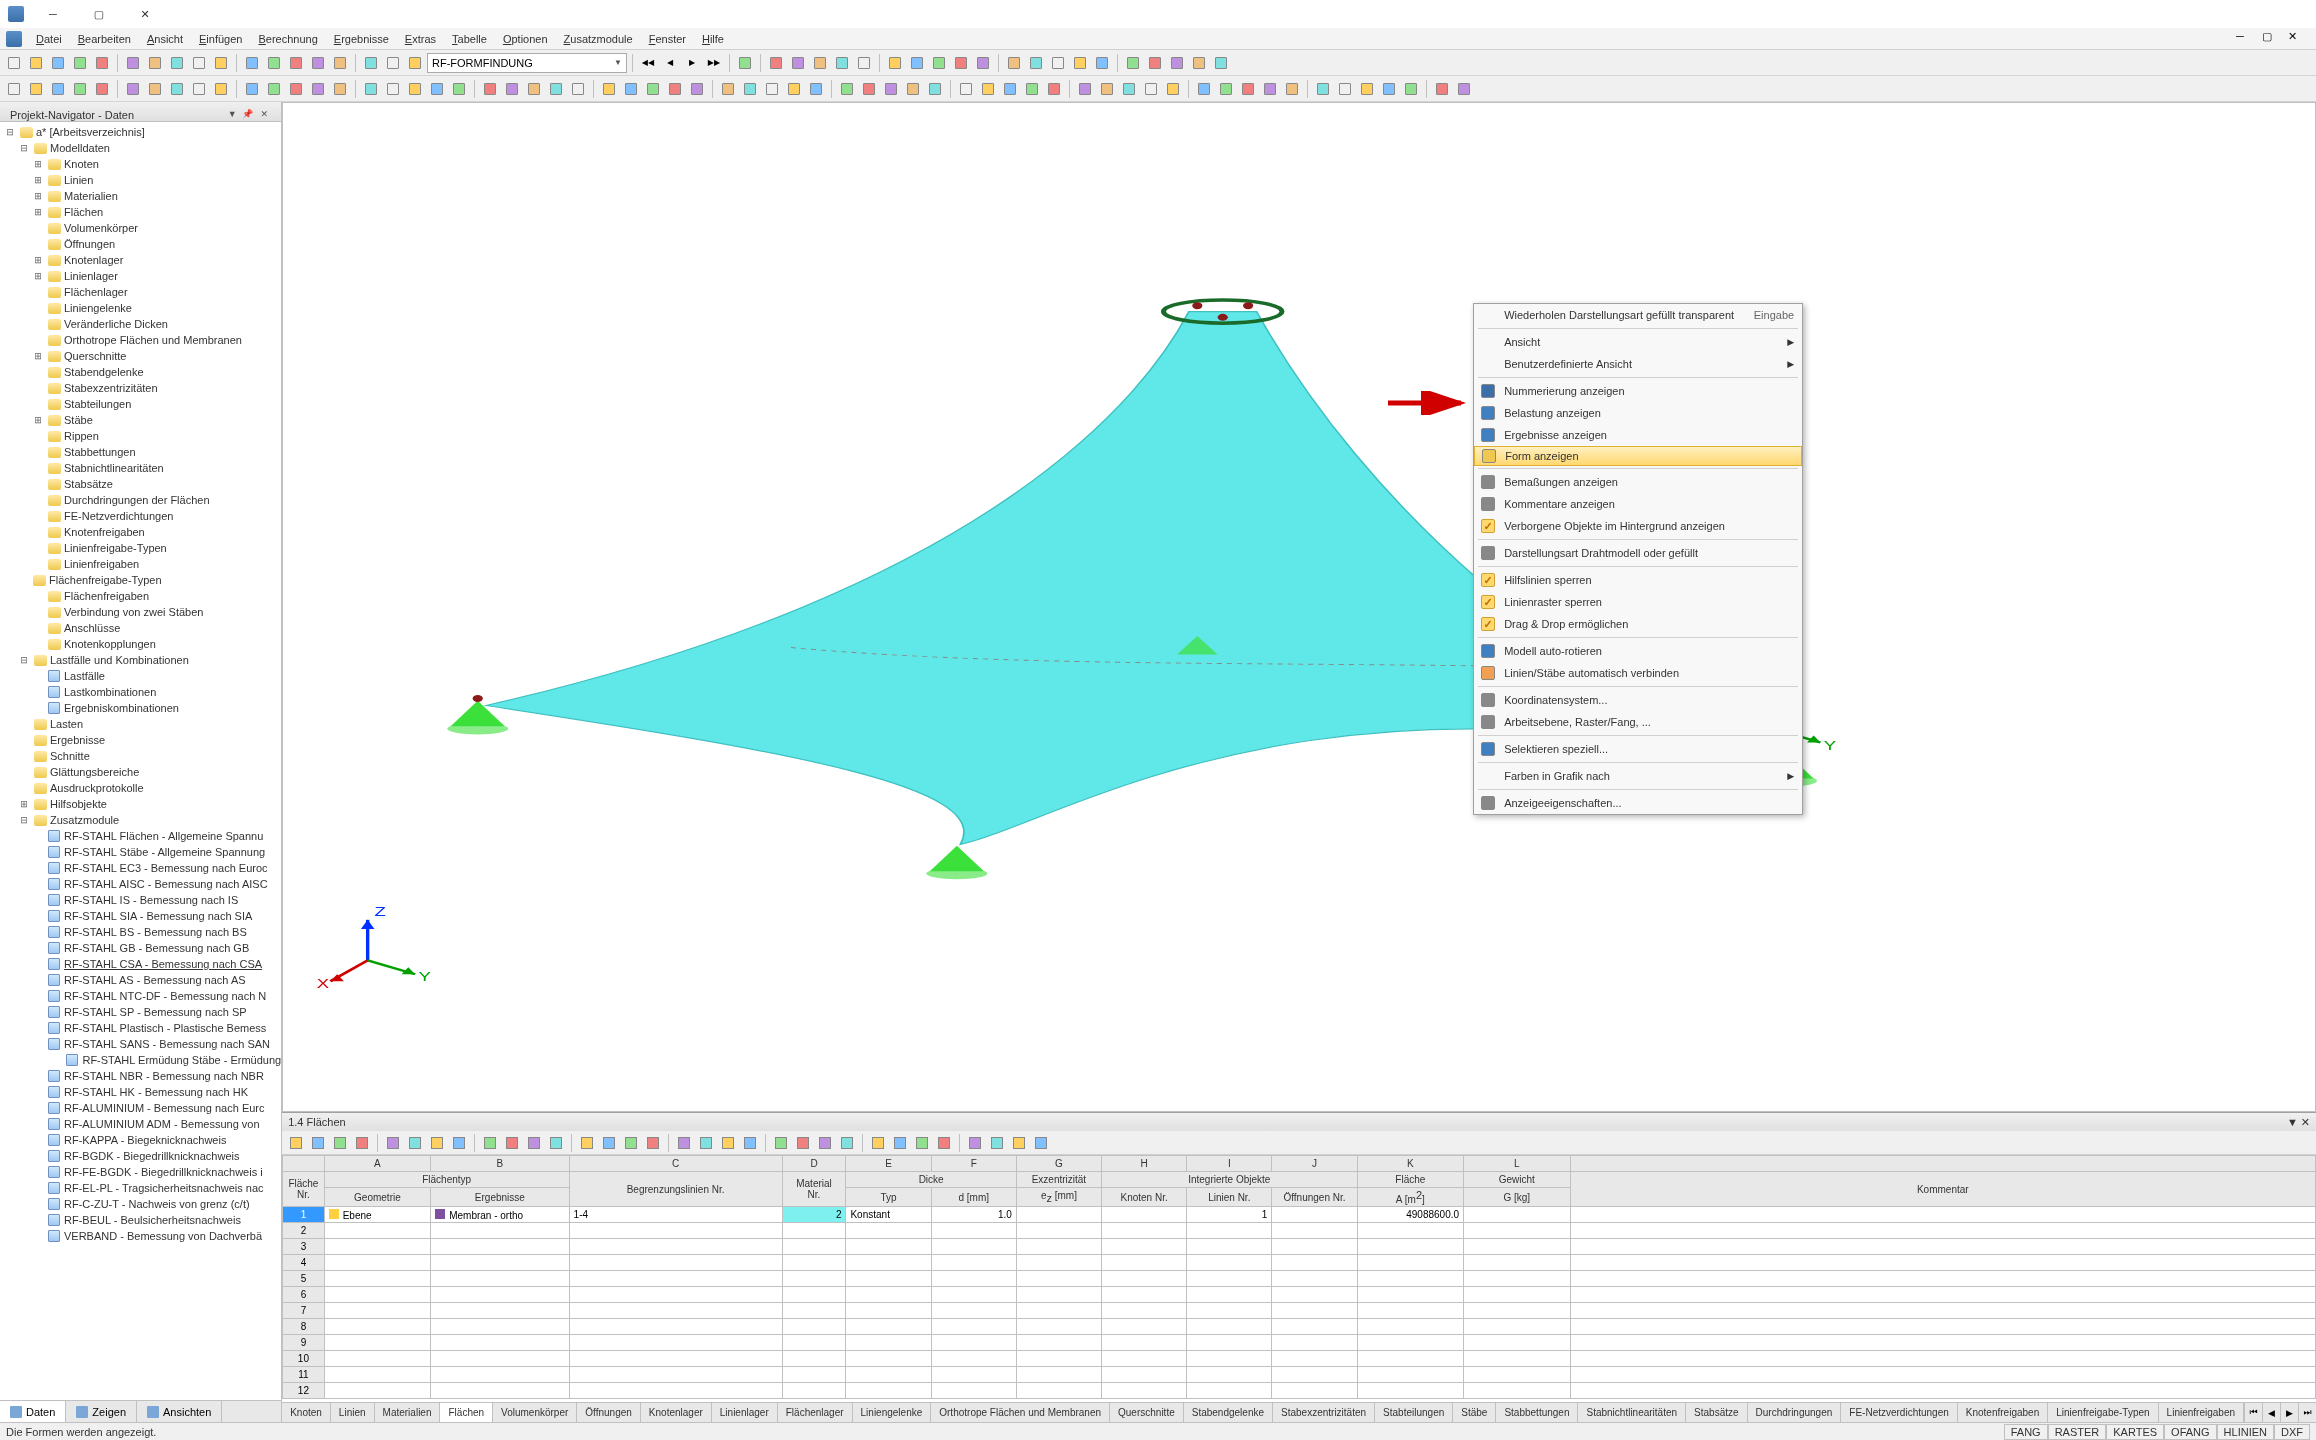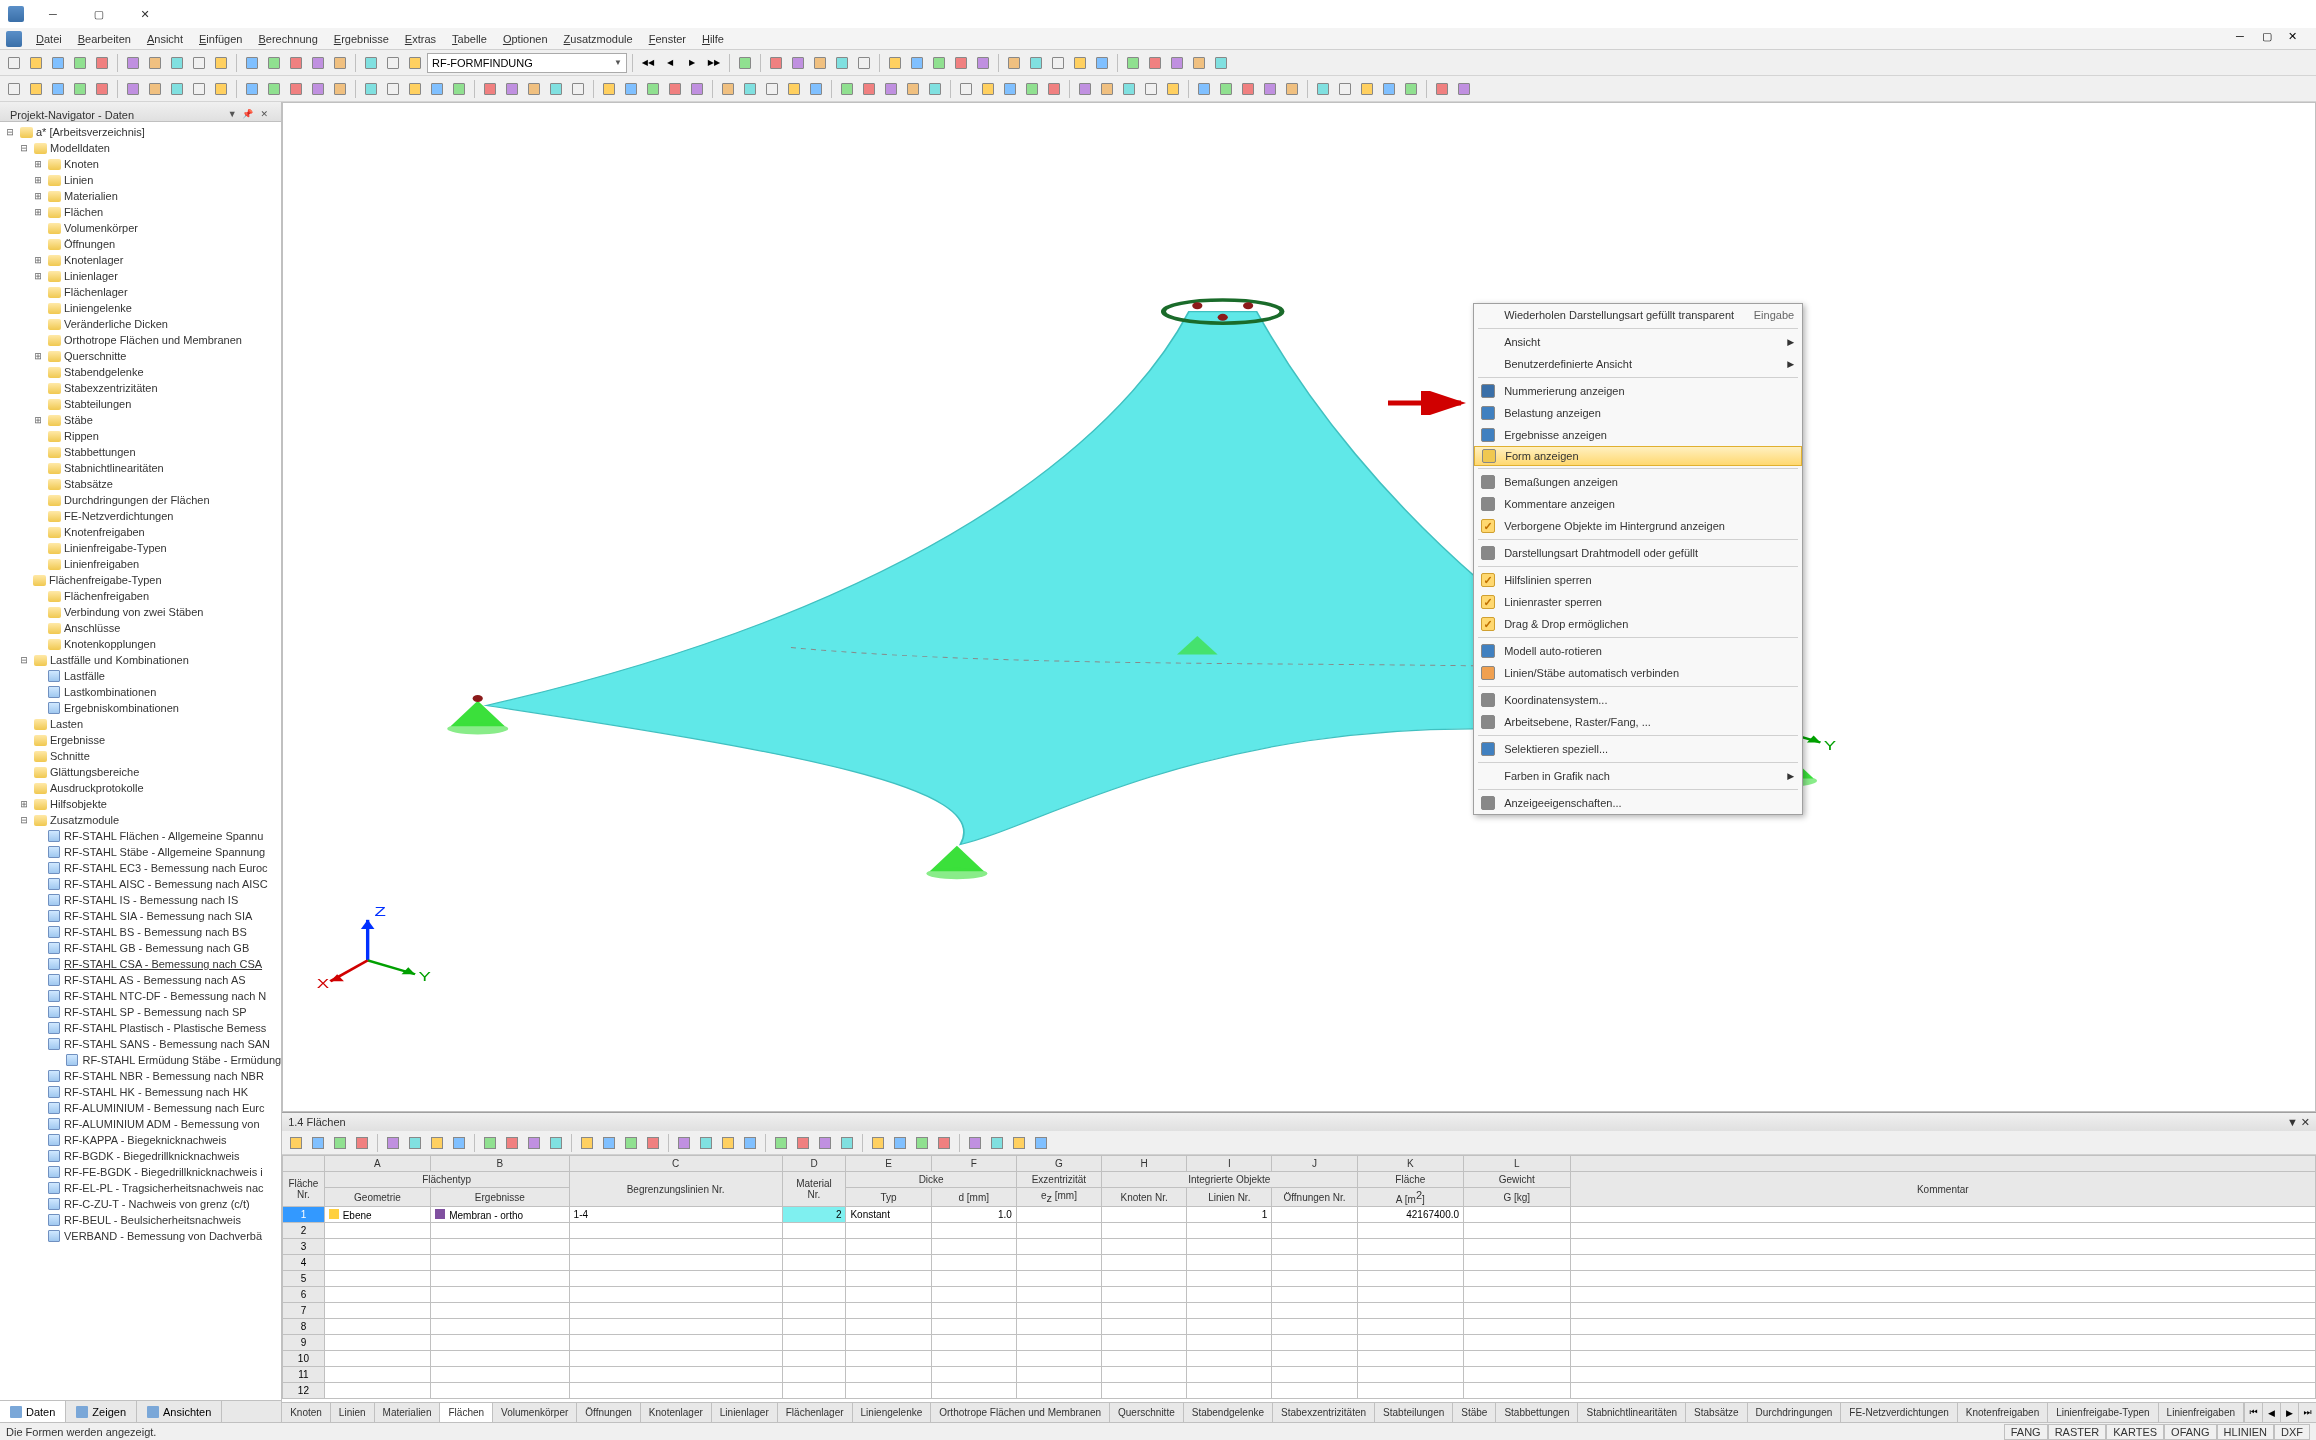--- a/index.html
+++ b/index.html
@@ -1350,7 +1350,7 @@
                 <td></td>
                 <td style="text-align:right;">1</td>
                 <td></td>
-                <td style="text-align:right;">42167400.0</td>
+                <td style="text-align:right;">49088600.0</td>
                 <td></td>
                 <td></td>
               </tr>

